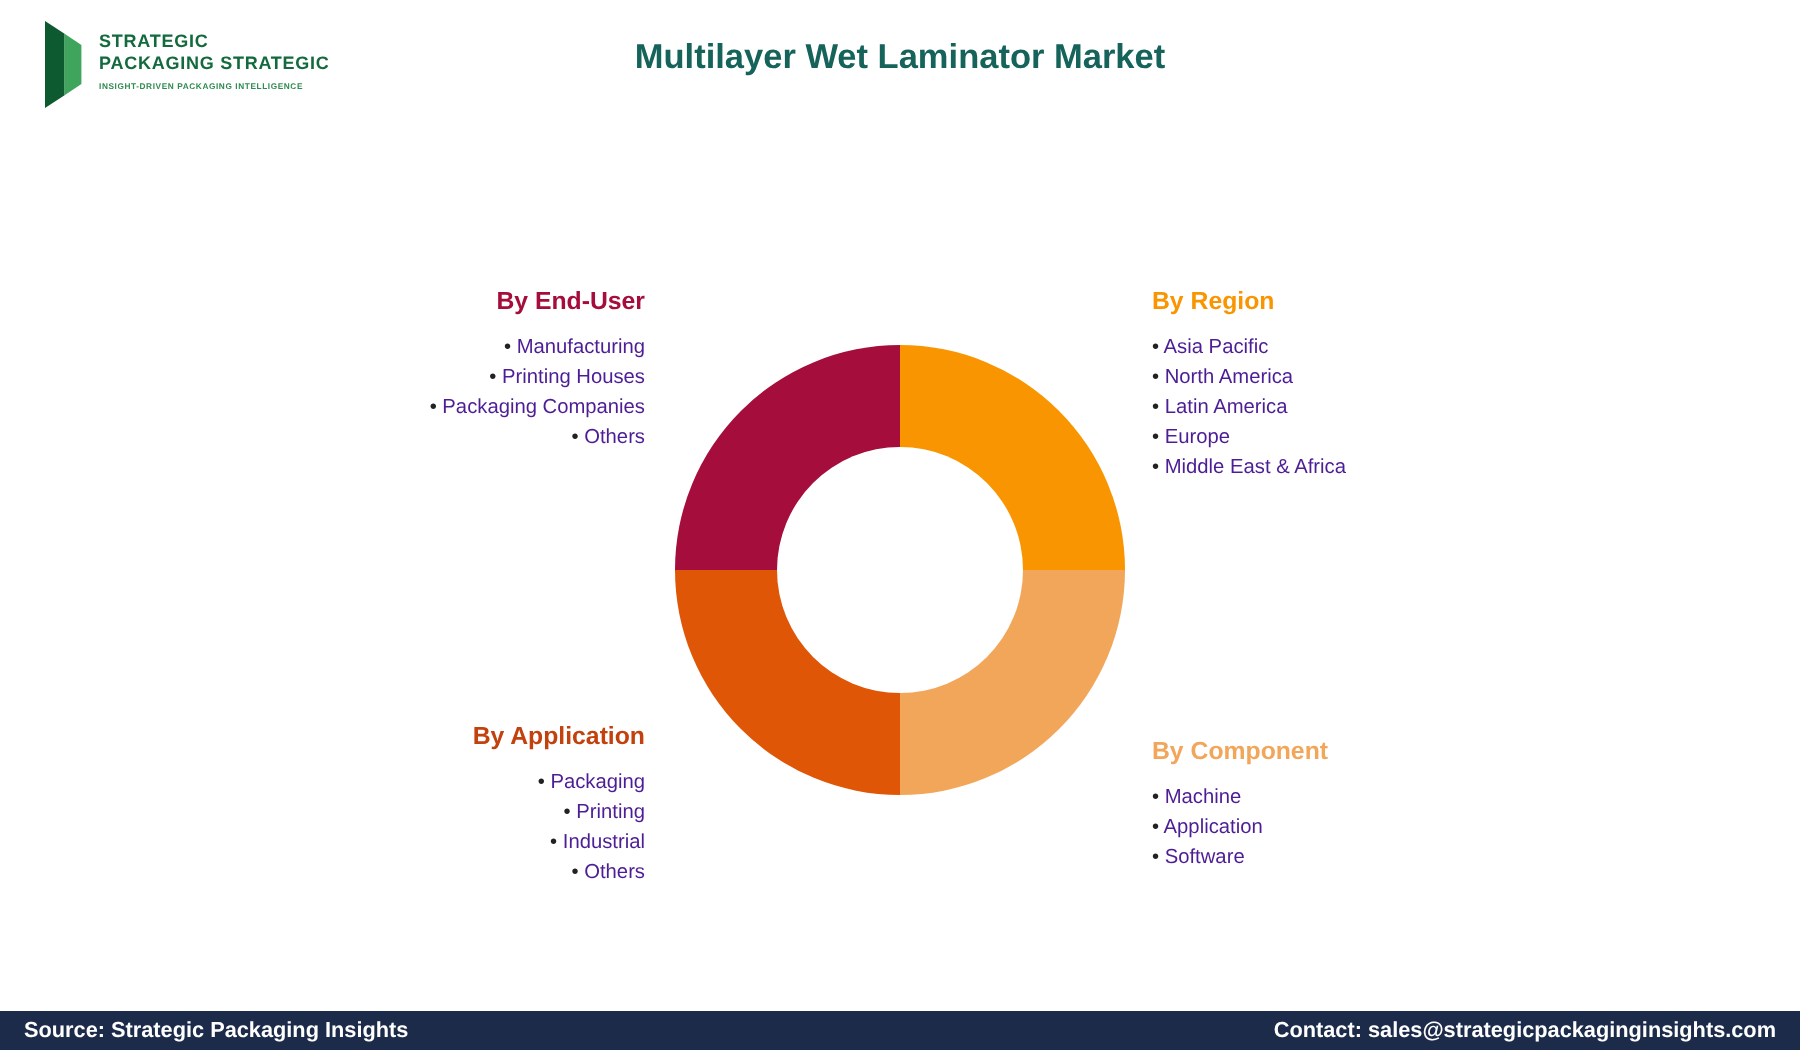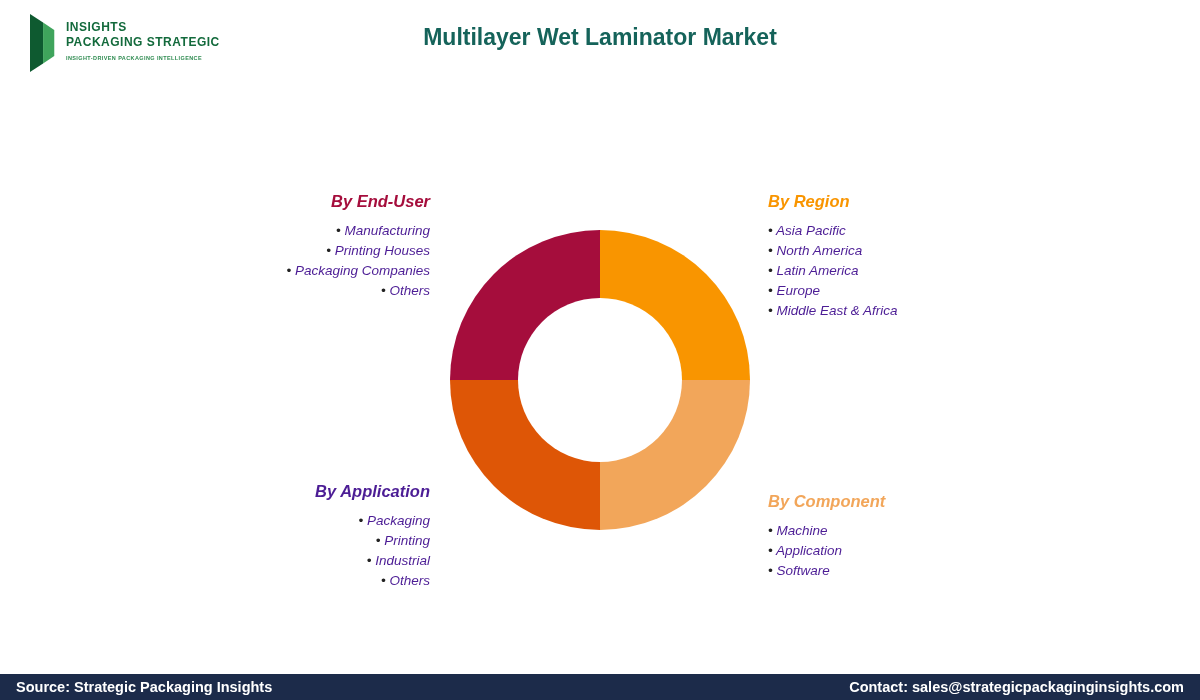--- a/index.html
+++ b/index.html
@@ -124,7 +124,7 @@
       </svg>
     </span>
     <div class="logo-text-block">
-      <div class="logo-line">INSIGHTS</div>
+      <div class="logo-line">STRATEGIC</div>
       <div class="logo-line">PACKAGING STRATEGIC</div>
       <div class="logo-tagline">INSIGHT-DRIVEN PACKAGING INTELLIGENCE</div>
     </div>

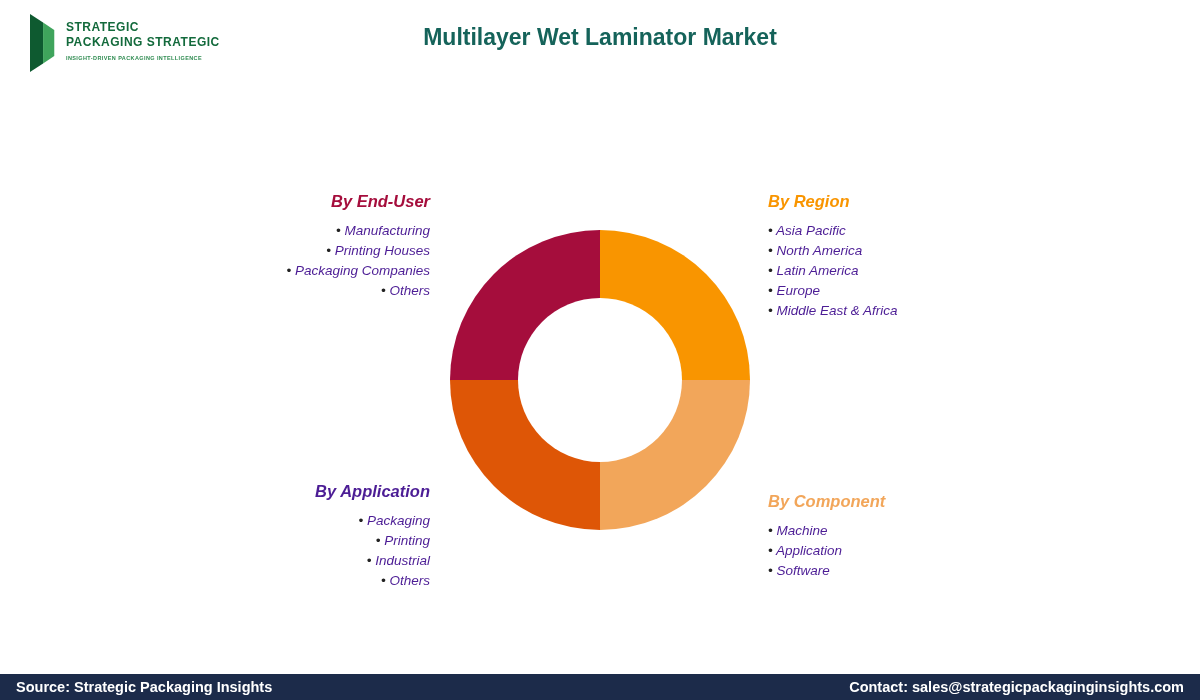--- a/index.html
+++ b/index.html
@@ -71,7 +71,7 @@
   }
 
   
-  .section { position: absolute; font-style: italic; }
+  .section { position: absolute; }
   .section h2 {
     margin: 0 0 10px 0;
     font-size: 16.5px;

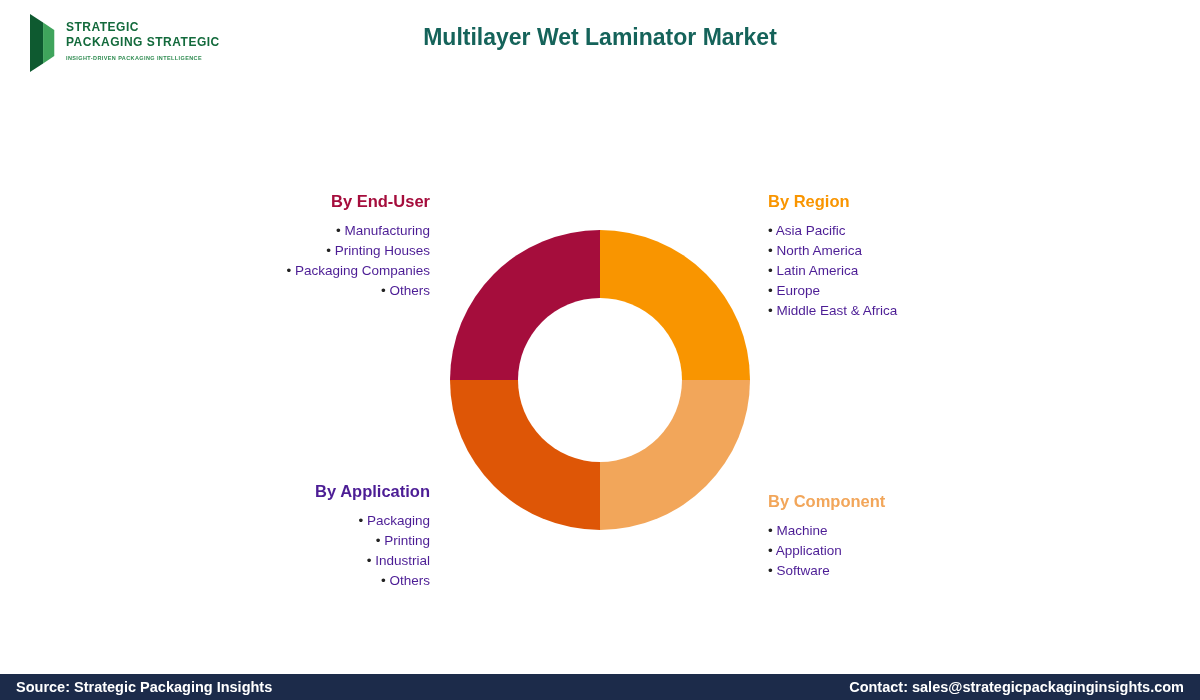--- a/index.html
+++ b/index.html
@@ -159,7 +159,7 @@
   </div>
 
   <div class="section sec-left sec-application">
-    <h2 style="color: #4c1d95;">By Application</h2>
+    <h2 style="color: #c2410c;">By Application</h2>
     <ul>
       <li>Packaging</li>
       <li>Printing</li>

